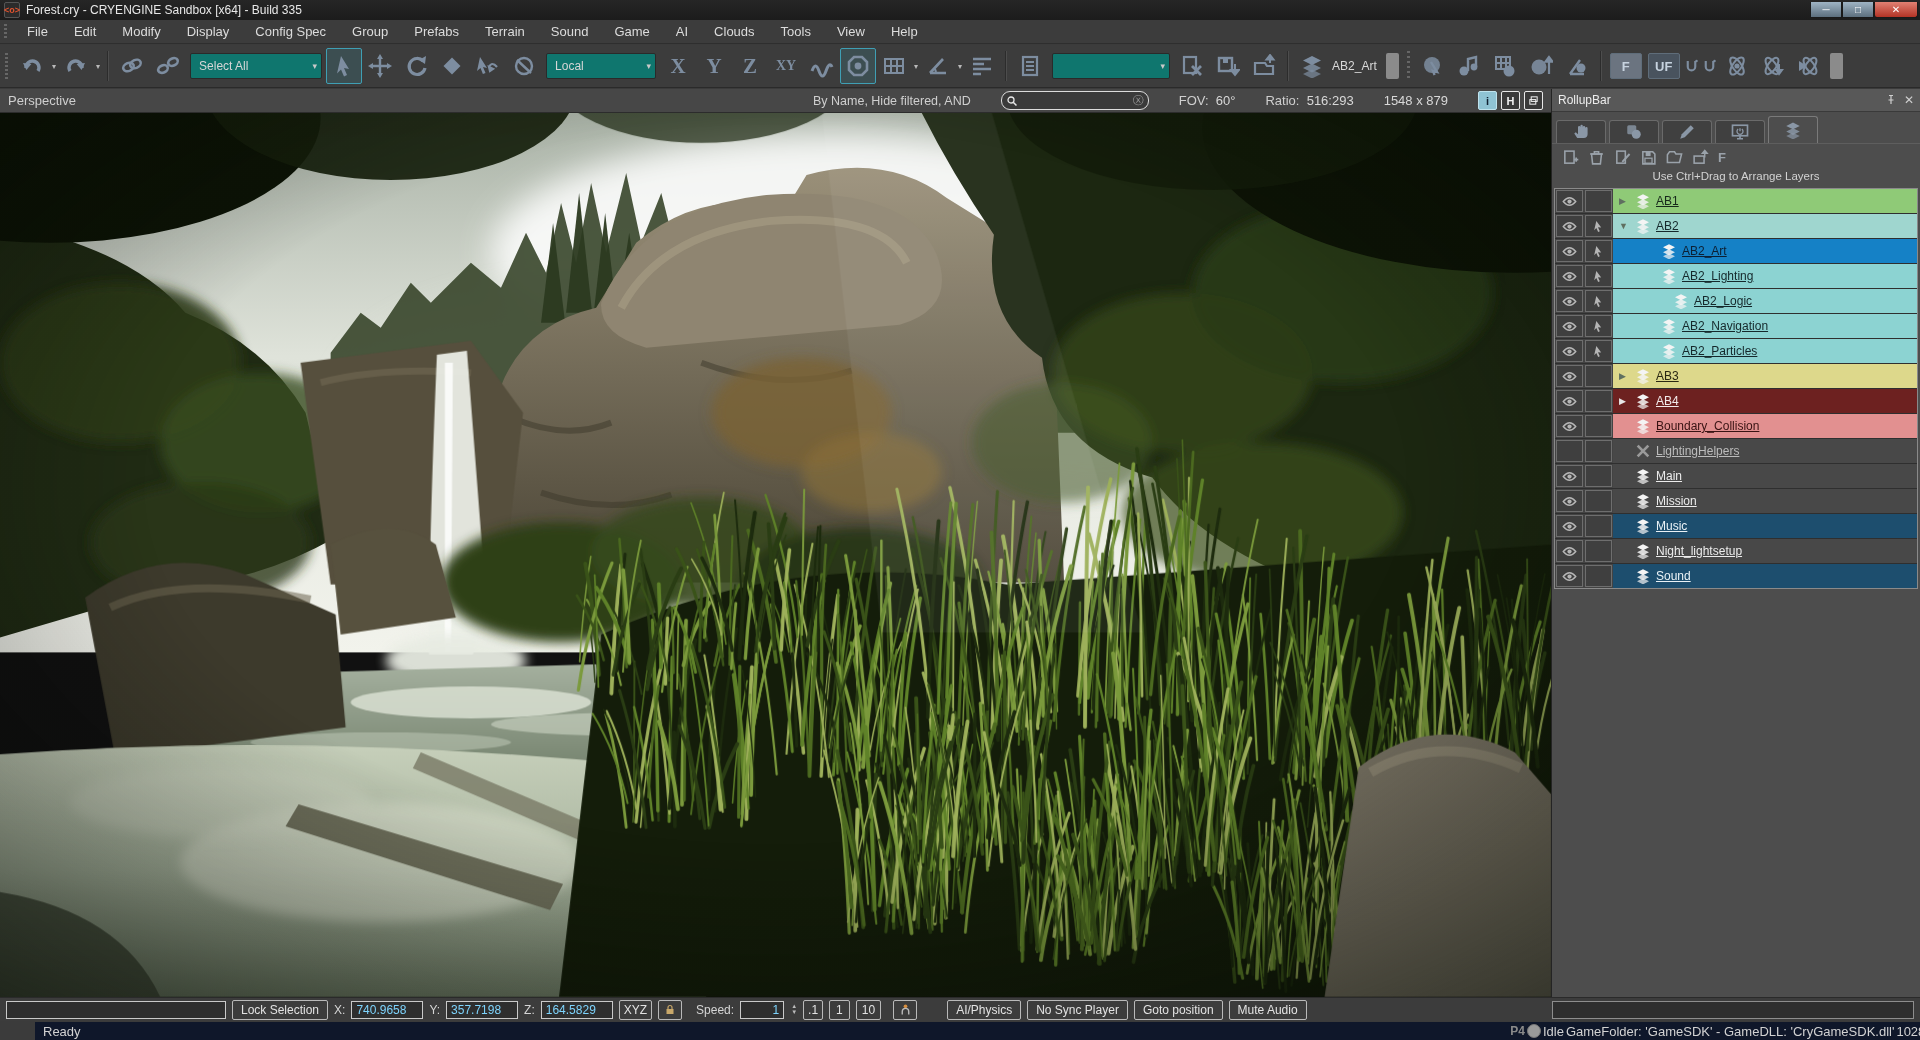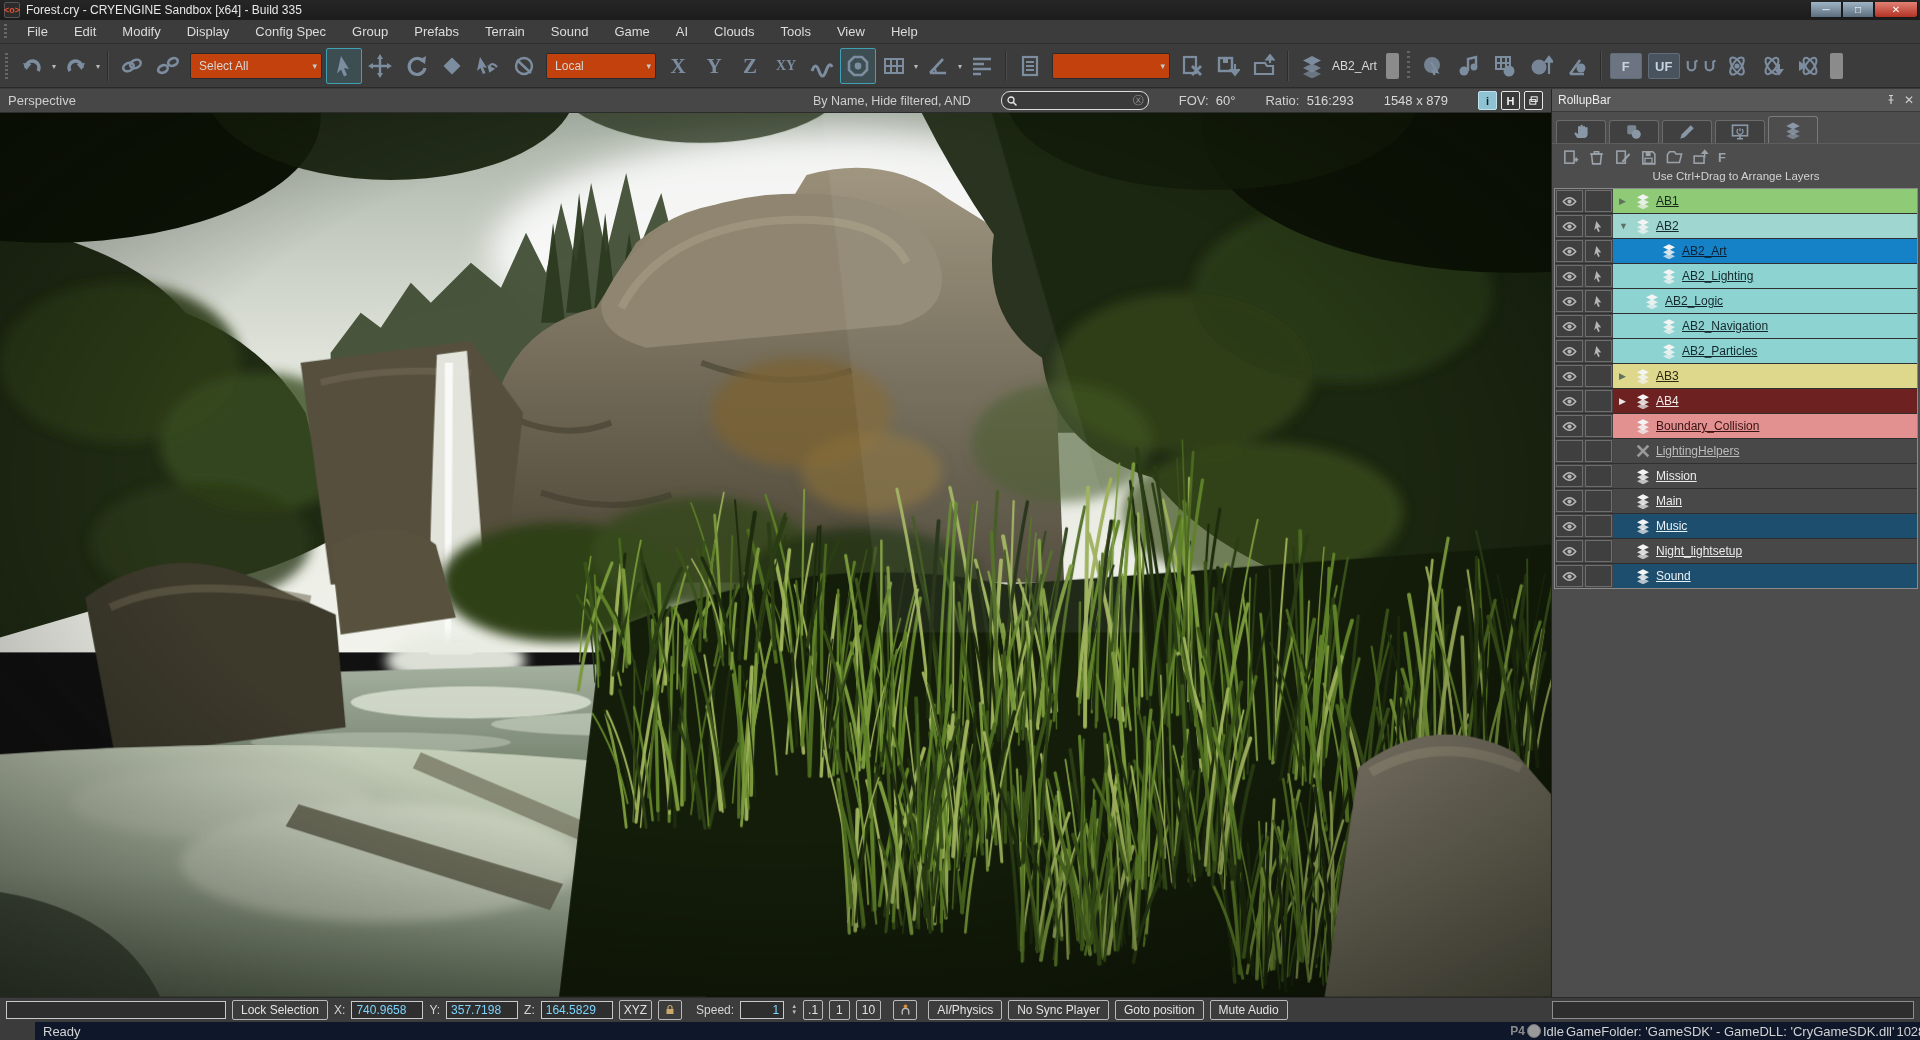--- a/index.html
+++ b/index.html
@@ -33,7 +33,7 @@
   .tbtn.active{border-color:#3f9fb4;background:rgba(63,159,180,.18);}
   .tsep{width:1px;height:30px;background:#2c2c2c;border-right:1px solid #4d4d4d;margin:0 5px;}
   .tsep.dotted{background:repeating-linear-gradient(#666 0 2px,transparent 2px 5px);border:none;width:3px;}
-  .combo{height:24px;background:#c2410c;border:1px solid #2a2a2a;border-radius:2px;display:flex;align-items:center;
+  .combo{height:24px;background:#0f766e;border:1px solid #2a2a2a;border-radius:2px;display:flex;align-items:center;
          color:#d6d6d6;font-size:12px;padding:0 4px 0 8px;margin:14px 4px;}
   .combo .carat{margin-left:auto;padding-left:10px;color:#c9c9c9;font-size:9px;}
   .axisbtn{font-family:"Liberation Serif",serif;font-weight:bold;font-size:21px;color:#7d8da0;}

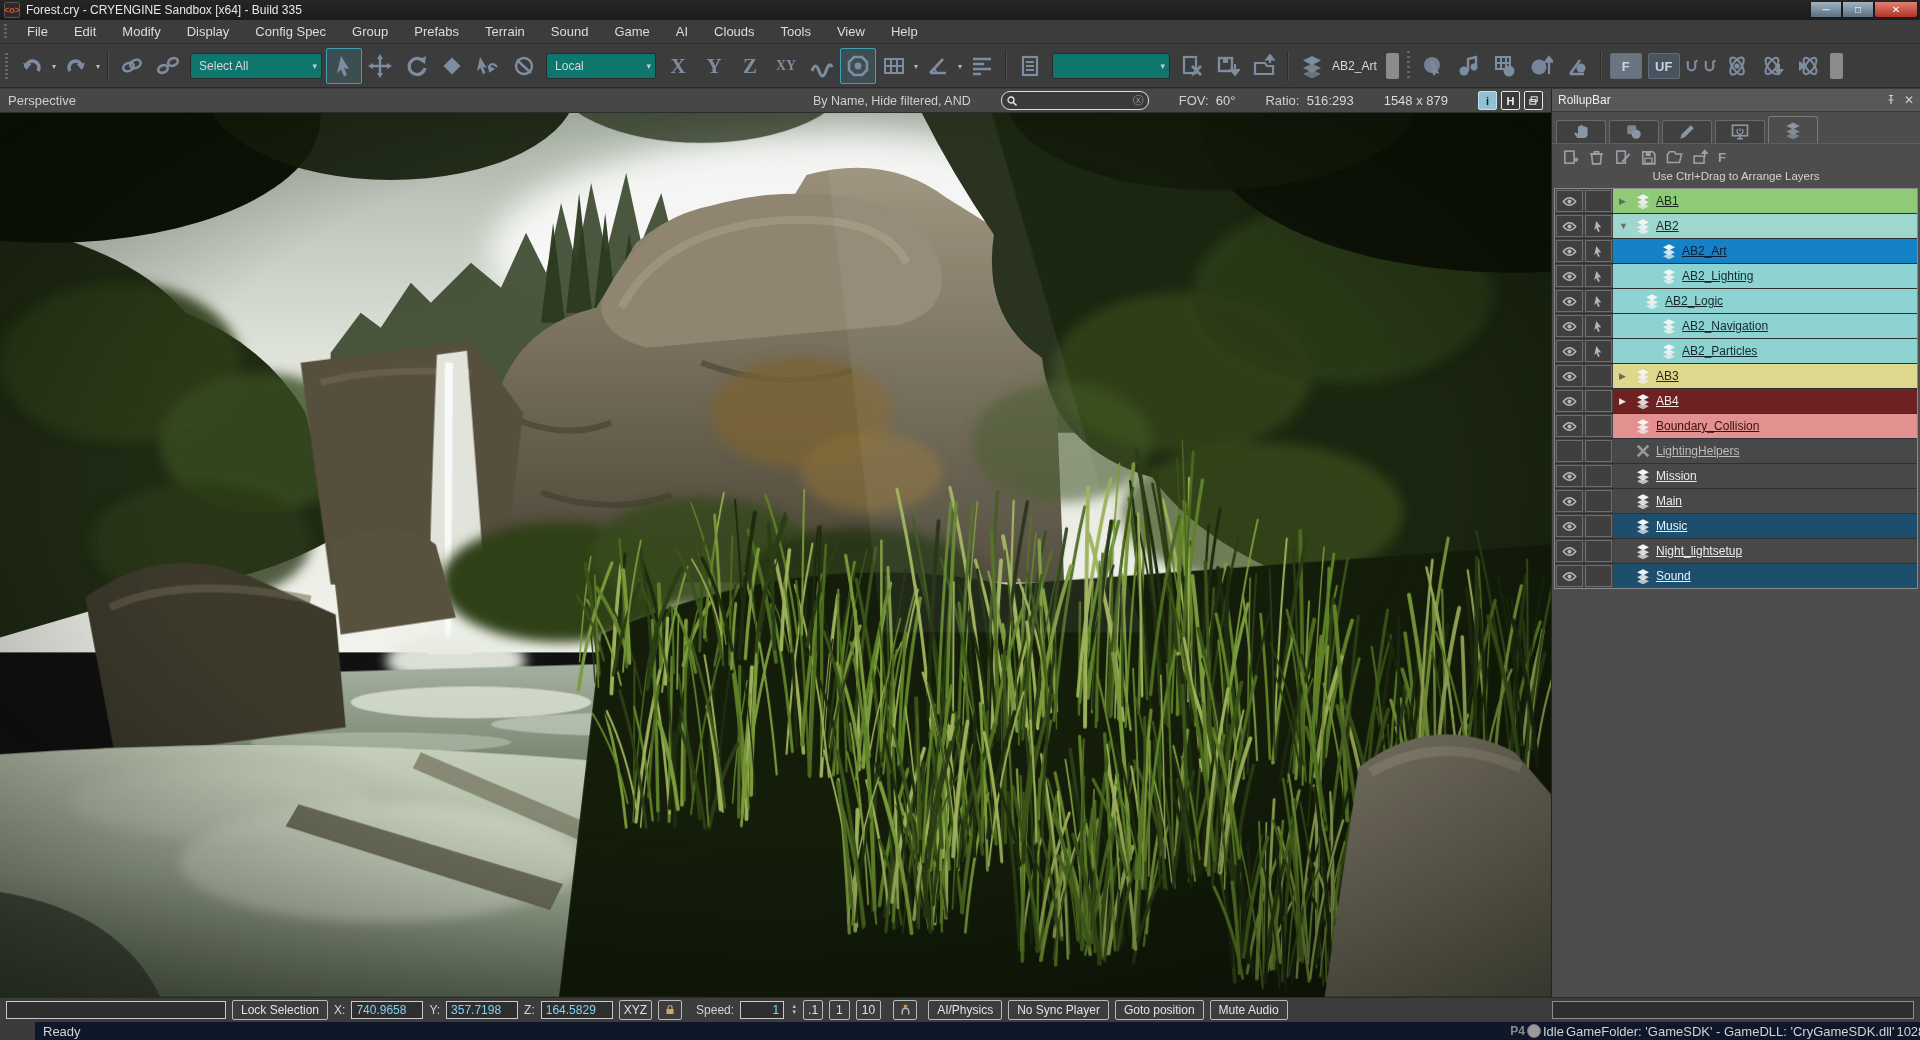--- a/index.html
+++ b/index.html
@@ -1520,7 +1520,7 @@
                 <use href="#i-pointer"></use>
               </svg>
             </div>
-            <div class="strip" style="background: rgb(140, 211, 210); padding-left: 15px;">
+            <div class="strip" style="background: rgb(140, 211, 210); padding-left: 44px;">
               <span class="arrow" style="color: rgb(95, 111, 96);"></span>
               <svg class="layicon" style="color:#f4f4f4">
                 <use href="#i-layers"></use>

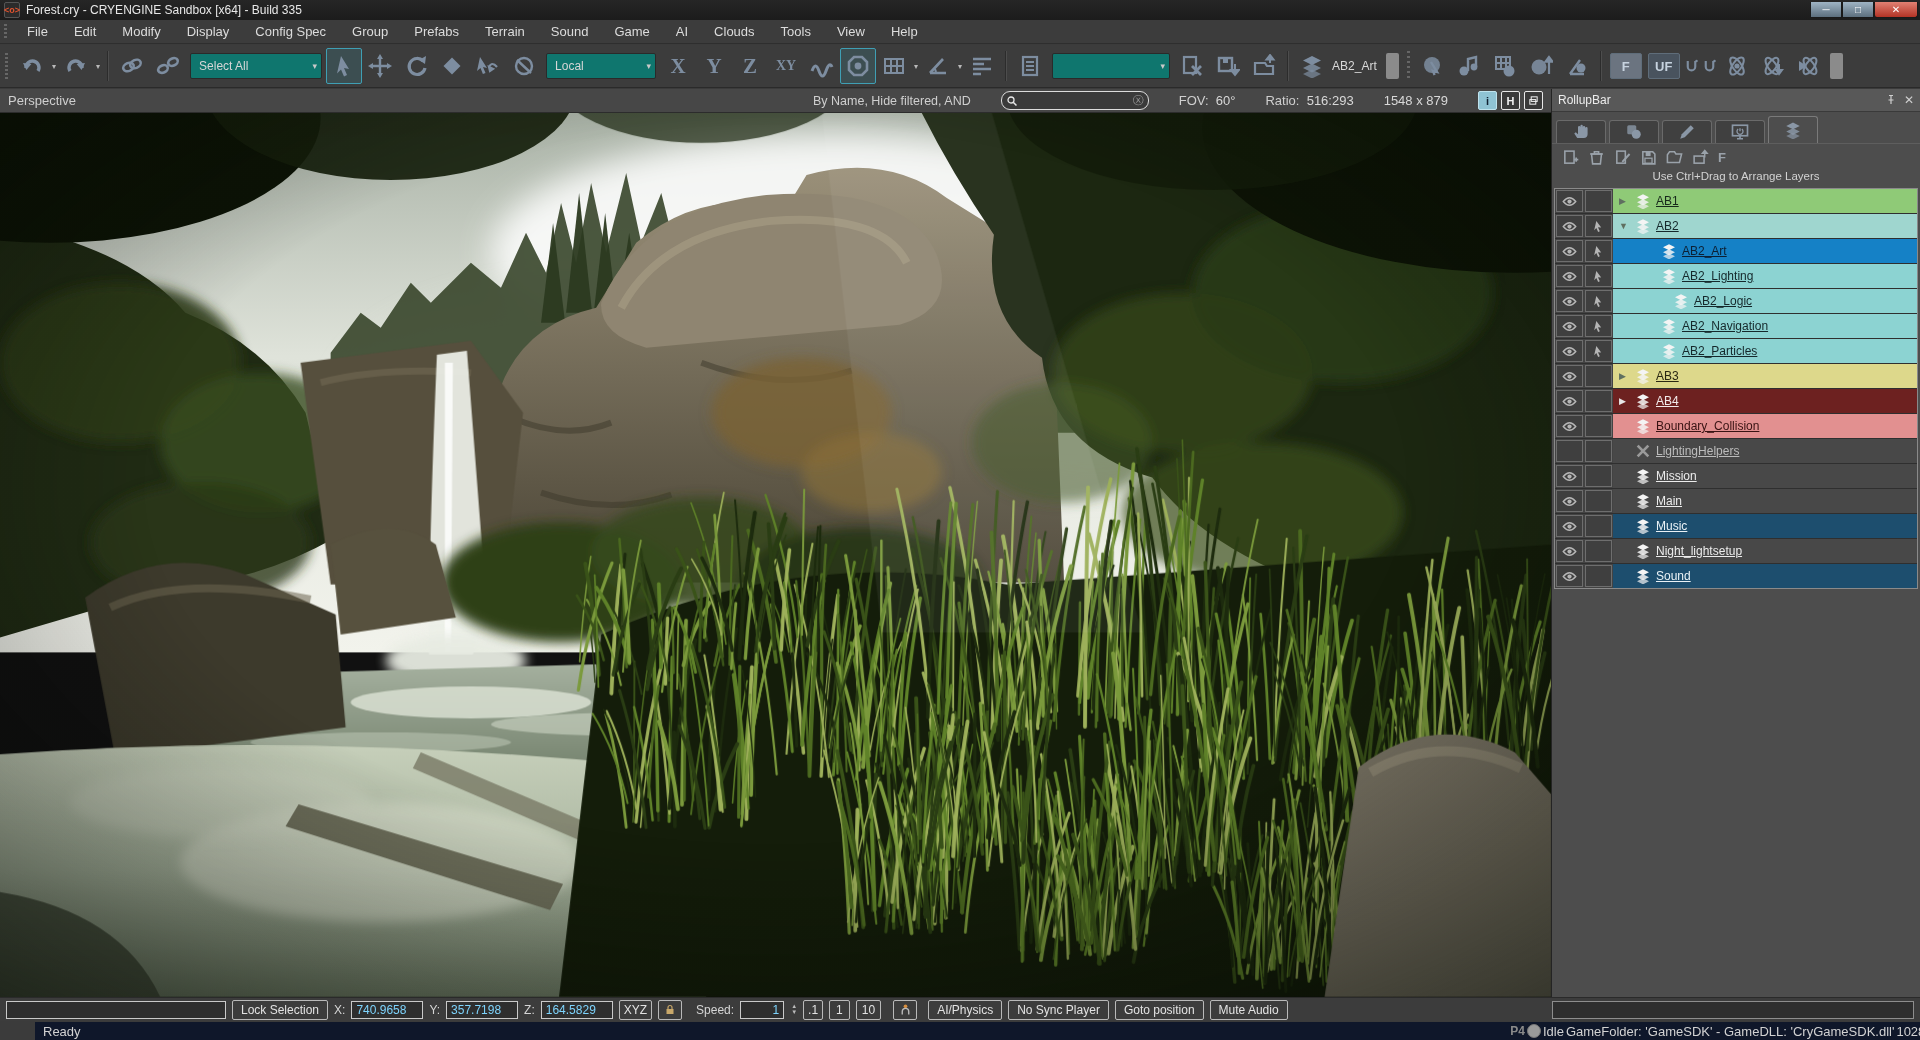--- a/index.html
+++ b/index.html
@@ -1658,7 +1658,7 @@
               <svg class="layicon" style="color:#f4f4f4">
                 <use href="#i-layers"></use>
               </svg>
-              <span class="llabel" style="color: rgb(236, 236, 236);">Mission</span>
+              <span class="llabel" style="color: rgb(236, 236, 236);">Main</span>
             </div>
           </div>
         <div class="lrow">
@@ -1677,7 +1677,7 @@
               <svg class="layicon" style="color:#f4f4f4">
                 <use href="#i-layers"></use>
               </svg>
-              <span class="llabel" style="color: rgb(236, 236, 236);">Main</span>
+              <span class="llabel" style="color: rgb(236, 236, 236);">Mission</span>
             </div>
           </div>
         <div class="lrow">

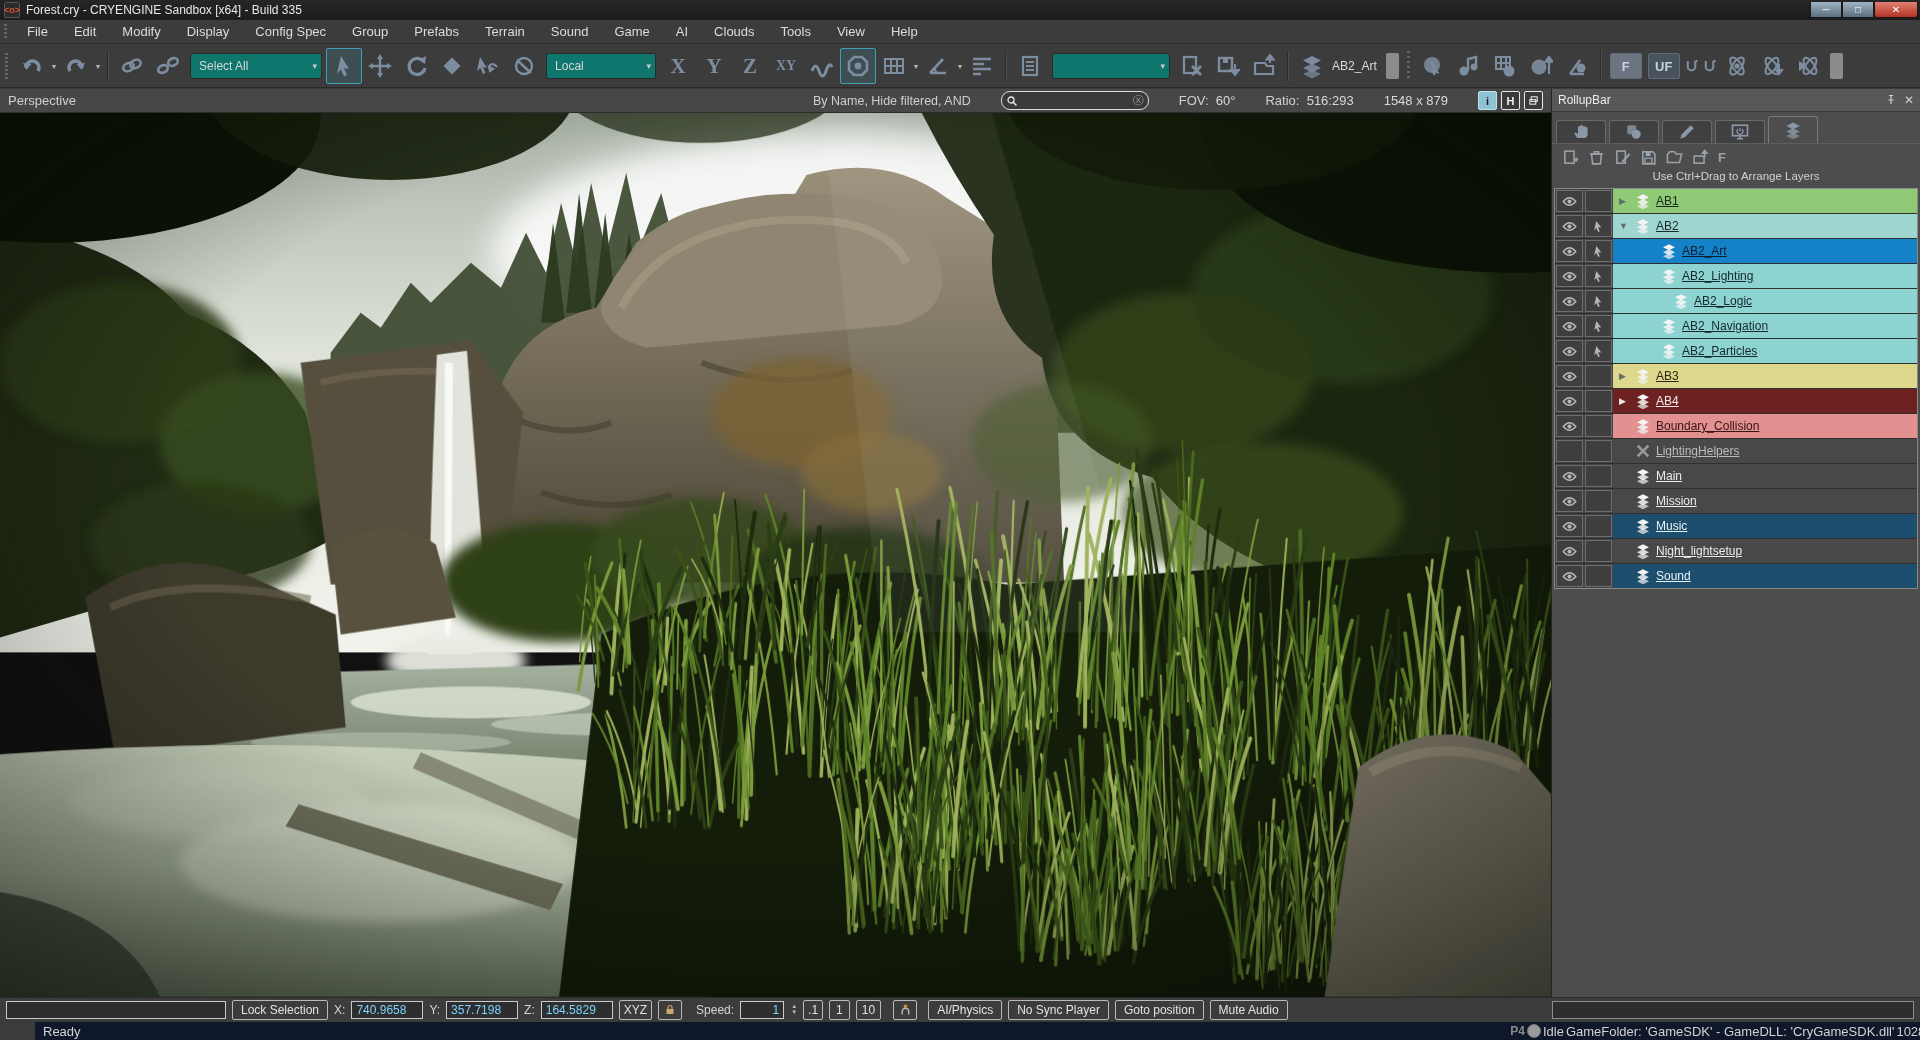--- a/index.html
+++ b/index.html
@@ -1771,7 +1771,7 @@
           <use href="#i-person"></use>
         </svg>
       </div>
-    <div class="bbtn" style="margin-left:5px">AI/Physics</div>
+    <div class="bbtn" style="margin-left:24px">AI/Physics</div>
     <div class="bbtn">No Sync Player</div>
     <div class="bbtn">Goto position</div>
     <div class="bbtn">Mute Audio</div>

